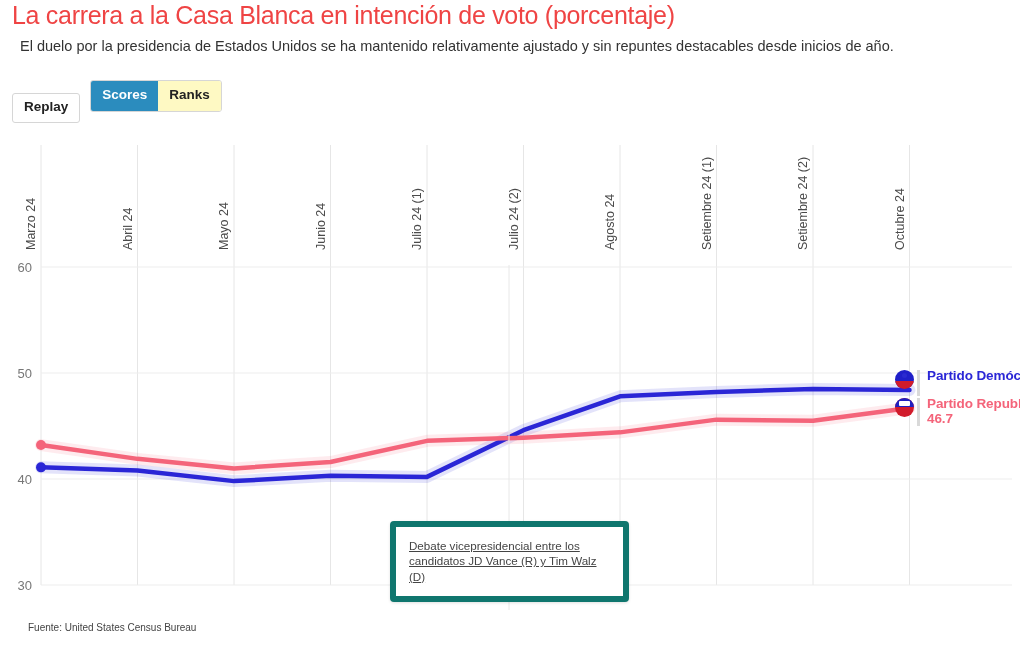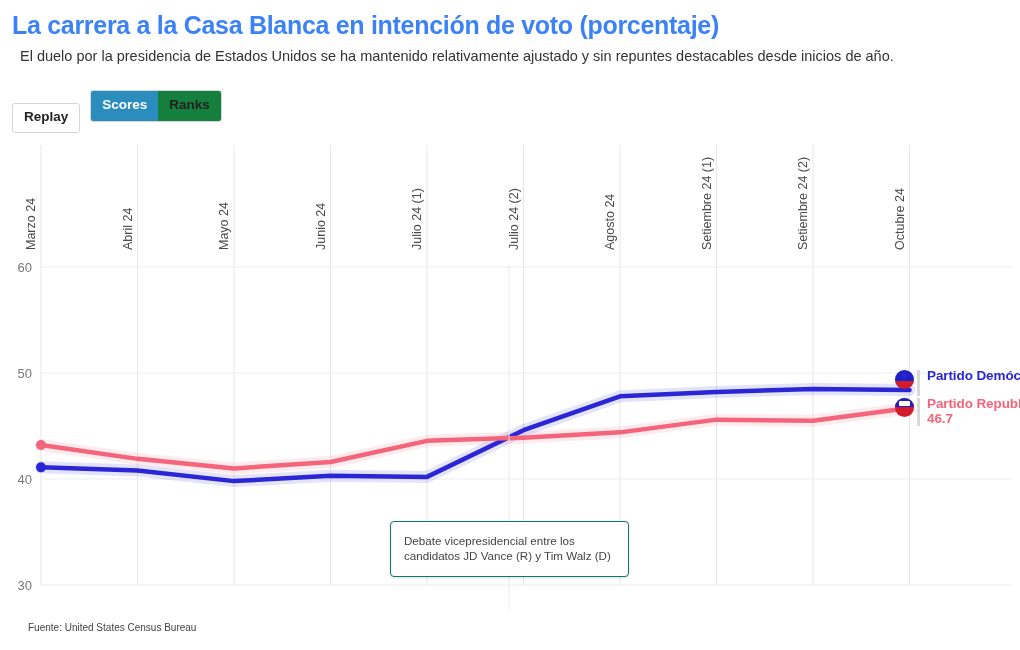--- a/index.html
+++ b/index.html
@@ -26,11 +26,11 @@
   
   .title {
     font-size: 25px;
-    font-weight: bold;
+    font-weight: normal;
     letter-spacing: -0.3px;
-    color: #3b82f6;
+    color: #ef4444;
     margin: 0;
-    padding-top: 11px;
+    padding-top: 1px;
     line-height: 1.15;
   }
   .subtitle {

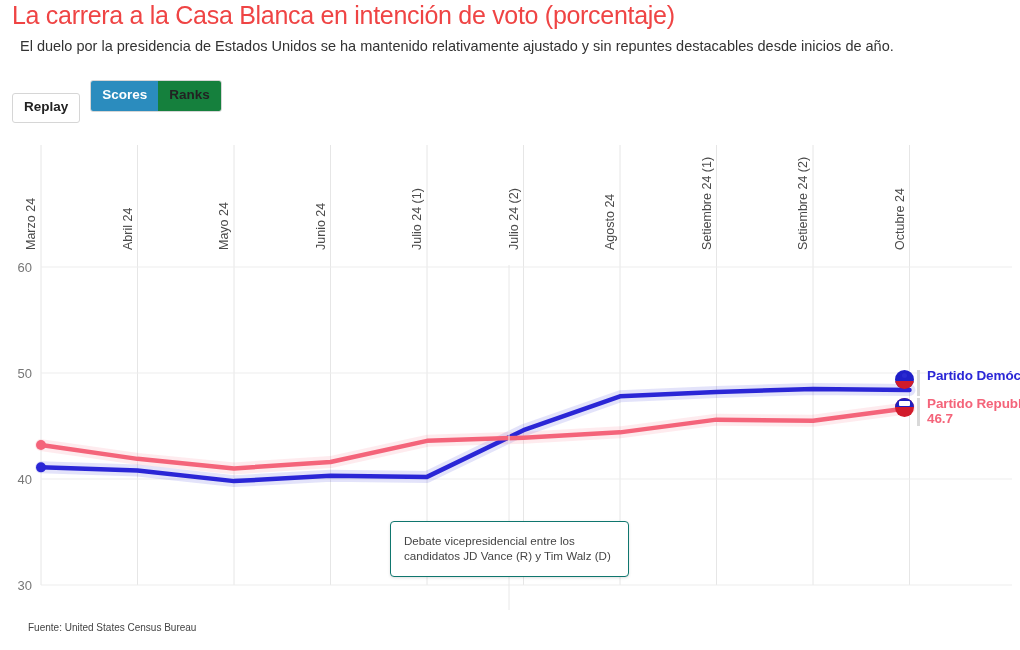--- a/index.html
+++ b/index.html
@@ -73,7 +73,7 @@
     font-size: 13.5px;
     font-weight: bold;
     color: #222222;
-    background: #15803d;
+    background: #fef9c3;
     border: none;
     padding: 6px 11px 7px 11px;
     line-height: 1.2;

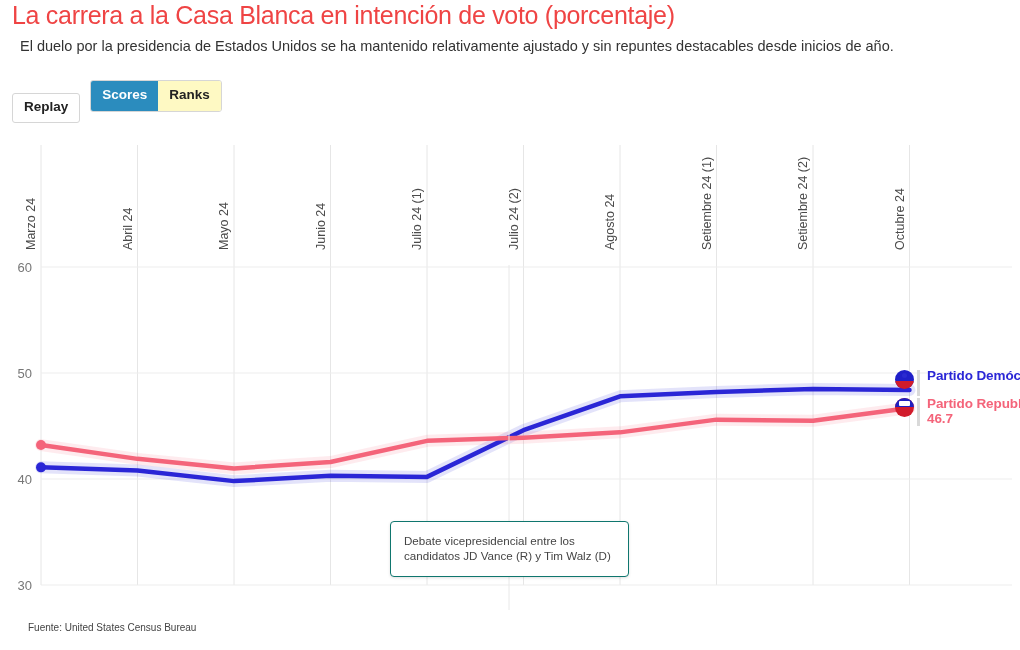--- a/index.html
+++ b/index.html
@@ -115,7 +115,7 @@
     top: 521px;
     width: 239px;
     background: #ffffff;
-    border: 1px solid #0f766e;
+    border: 6px solid #0f766e;
     border-radius: 4px;
     box-shadow: 0 1px 3px rgba(0,0,0,0.12);
     padding: 11px 13px 12px 13px;
@@ -123,6 +123,7 @@
     font-size: 11.6px;
     line-height: 1.32;
     color: #444444;
+    text-decoration: underline;
   }
 
   

